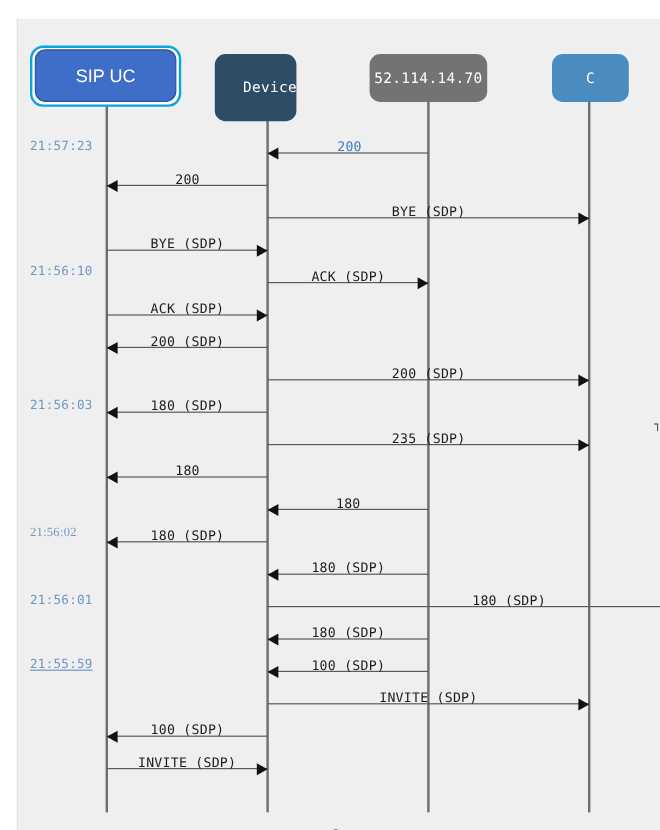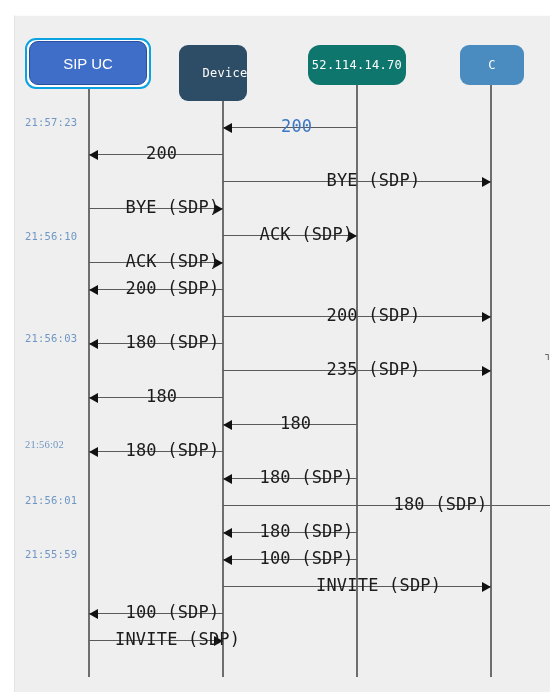--- a/index.html
+++ b/index.html
@@ -191,7 +191,7 @@
         <div class="pbox mono" style="left: 164px; top: 29px; width: 68px; height: 56px; background: rgb(45, 76, 102); padding-left: 24px;">
           <span>Device</span>
         </div>
-        <div class="pbox mono" style="left: 293px; top: 29px; width: 98px; height: 40px; background: #0f766e; border-radius: 12px;">
+        <div class="pbox mono" style="left: 293px; top: 29px; width: 98px; height: 40px; background: #737373;">
           <span>52.114.14.70</span>
         </div>
         <div class="pbox mono" style="left: 445px; top: 29px; width: 64px; height: 40px; background: rgb(74, 140, 192);">

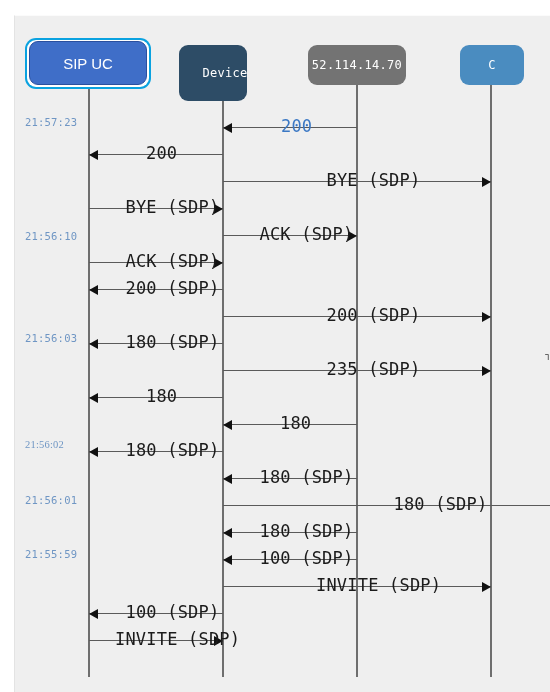--- a/index.html
+++ b/index.html
@@ -77,7 +77,7 @@
   .arrow.left  { border-right: 9px solid #111111; }
   .msg-label {
     position: absolute;
-    font-size: 17px;
+    font-size: 11px;
     color: #1b1b1b;
     white-space: nowrap;
     font-family: "DejaVu Sans Mono","Liberation Mono",monospace;

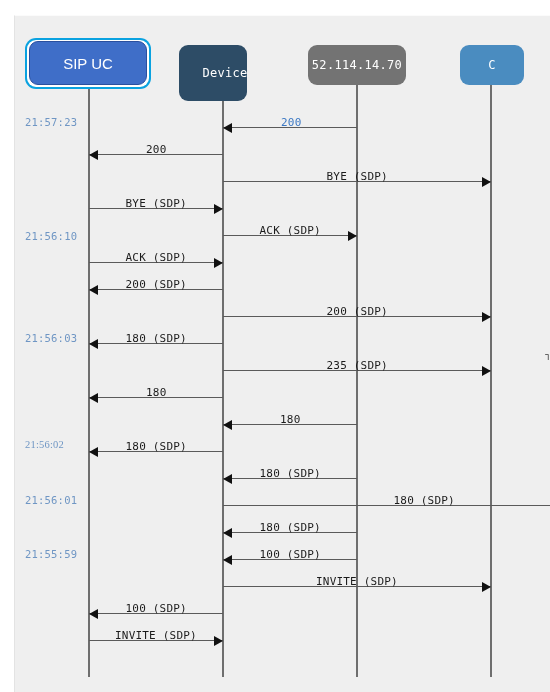--- a/index.html
+++ b/index.html
@@ -176,7 +176,7 @@
       </div>
     <div id="timestamps-layer">
         <div class="ts" style="left: 10px; top: 100px;">21:57:23</div>
-        <div class="ts" style="left: 10px; top: 214px;">21:56:10</div>
+        <div class="ts" style="left: 10px; top: 204px;">21:56:10</div>
         <div class="ts" style="left: 10px; top: 316px;">21:56:03</div>
         <div class="ts" style="left: 10px; top: 423px; font-family: Liberation Serif, serif;">21:56:02</div>
         <div class="ts" style="left: 10px; top: 478px;">21:56:01</div>

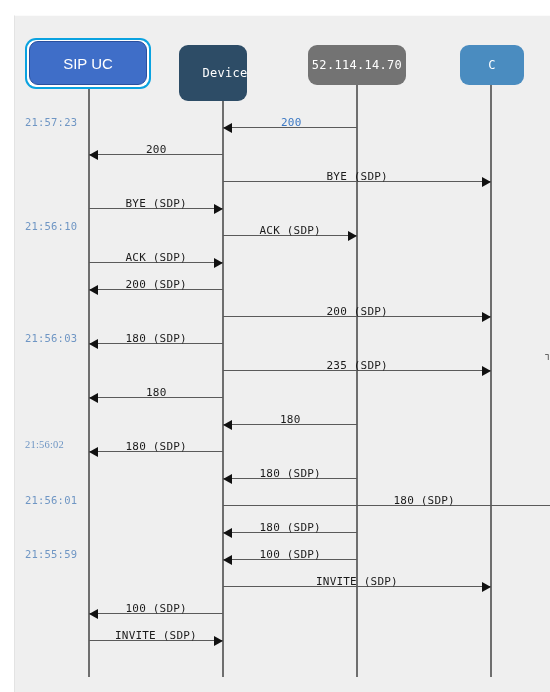--- a/index.html
+++ b/index.html
@@ -180,7 +180,7 @@
         <div class="ts" style="left: 10px; top: 316px;">21:56:03</div>
         <div class="ts" style="left: 10px; top: 423px; font-family: Liberation Serif, serif;">21:56:02</div>
         <div class="ts" style="left: 10px; top: 478px;">21:56:01</div>
-        <div class="ts" style="left: 10px; top: 532px;">21:55:59</div>
+        <div class="ts" style="left: 10px; top: 532px; text-decoration: underline;">21:55:59</div>
       </div>
     <div id="participants-layer">
         <div class="pbox-sel-glow" style="left: 10px; top: 22px; width: 126px; height: 51px;"></div>

